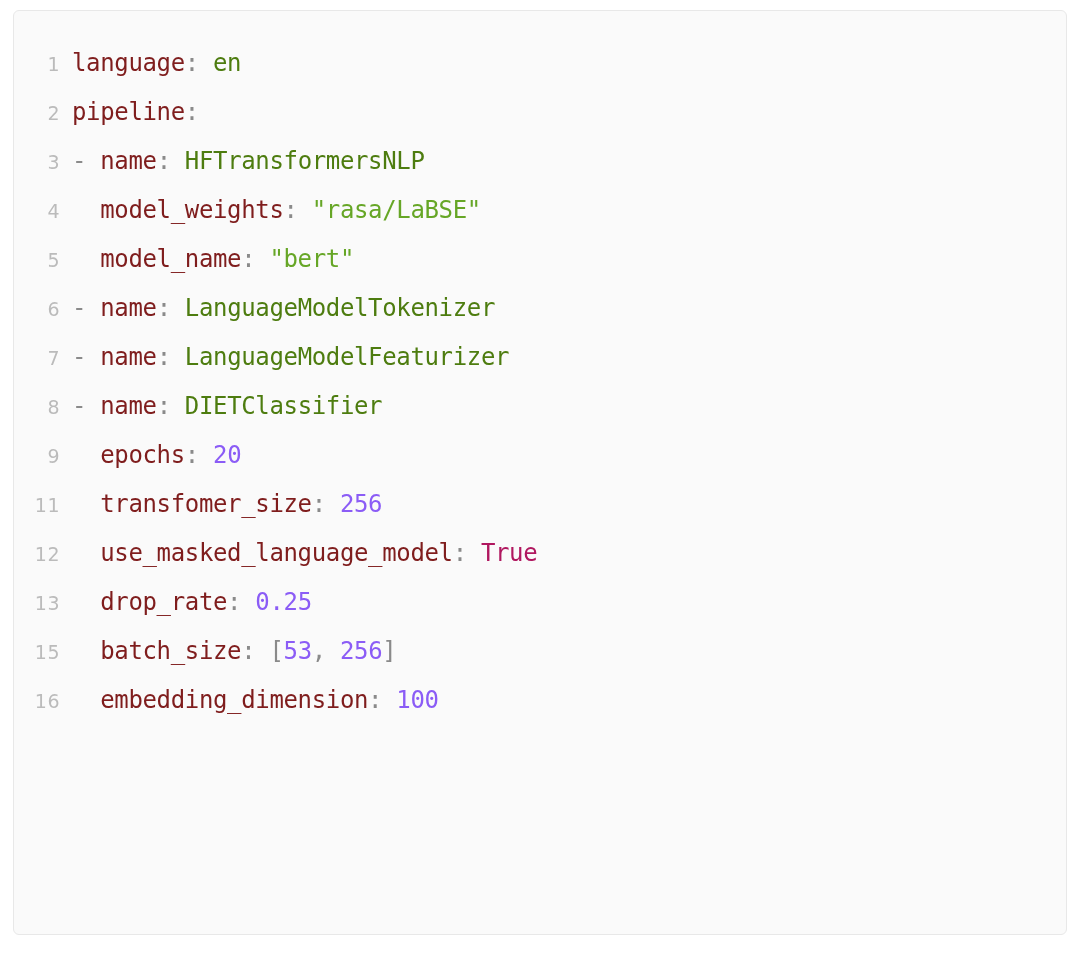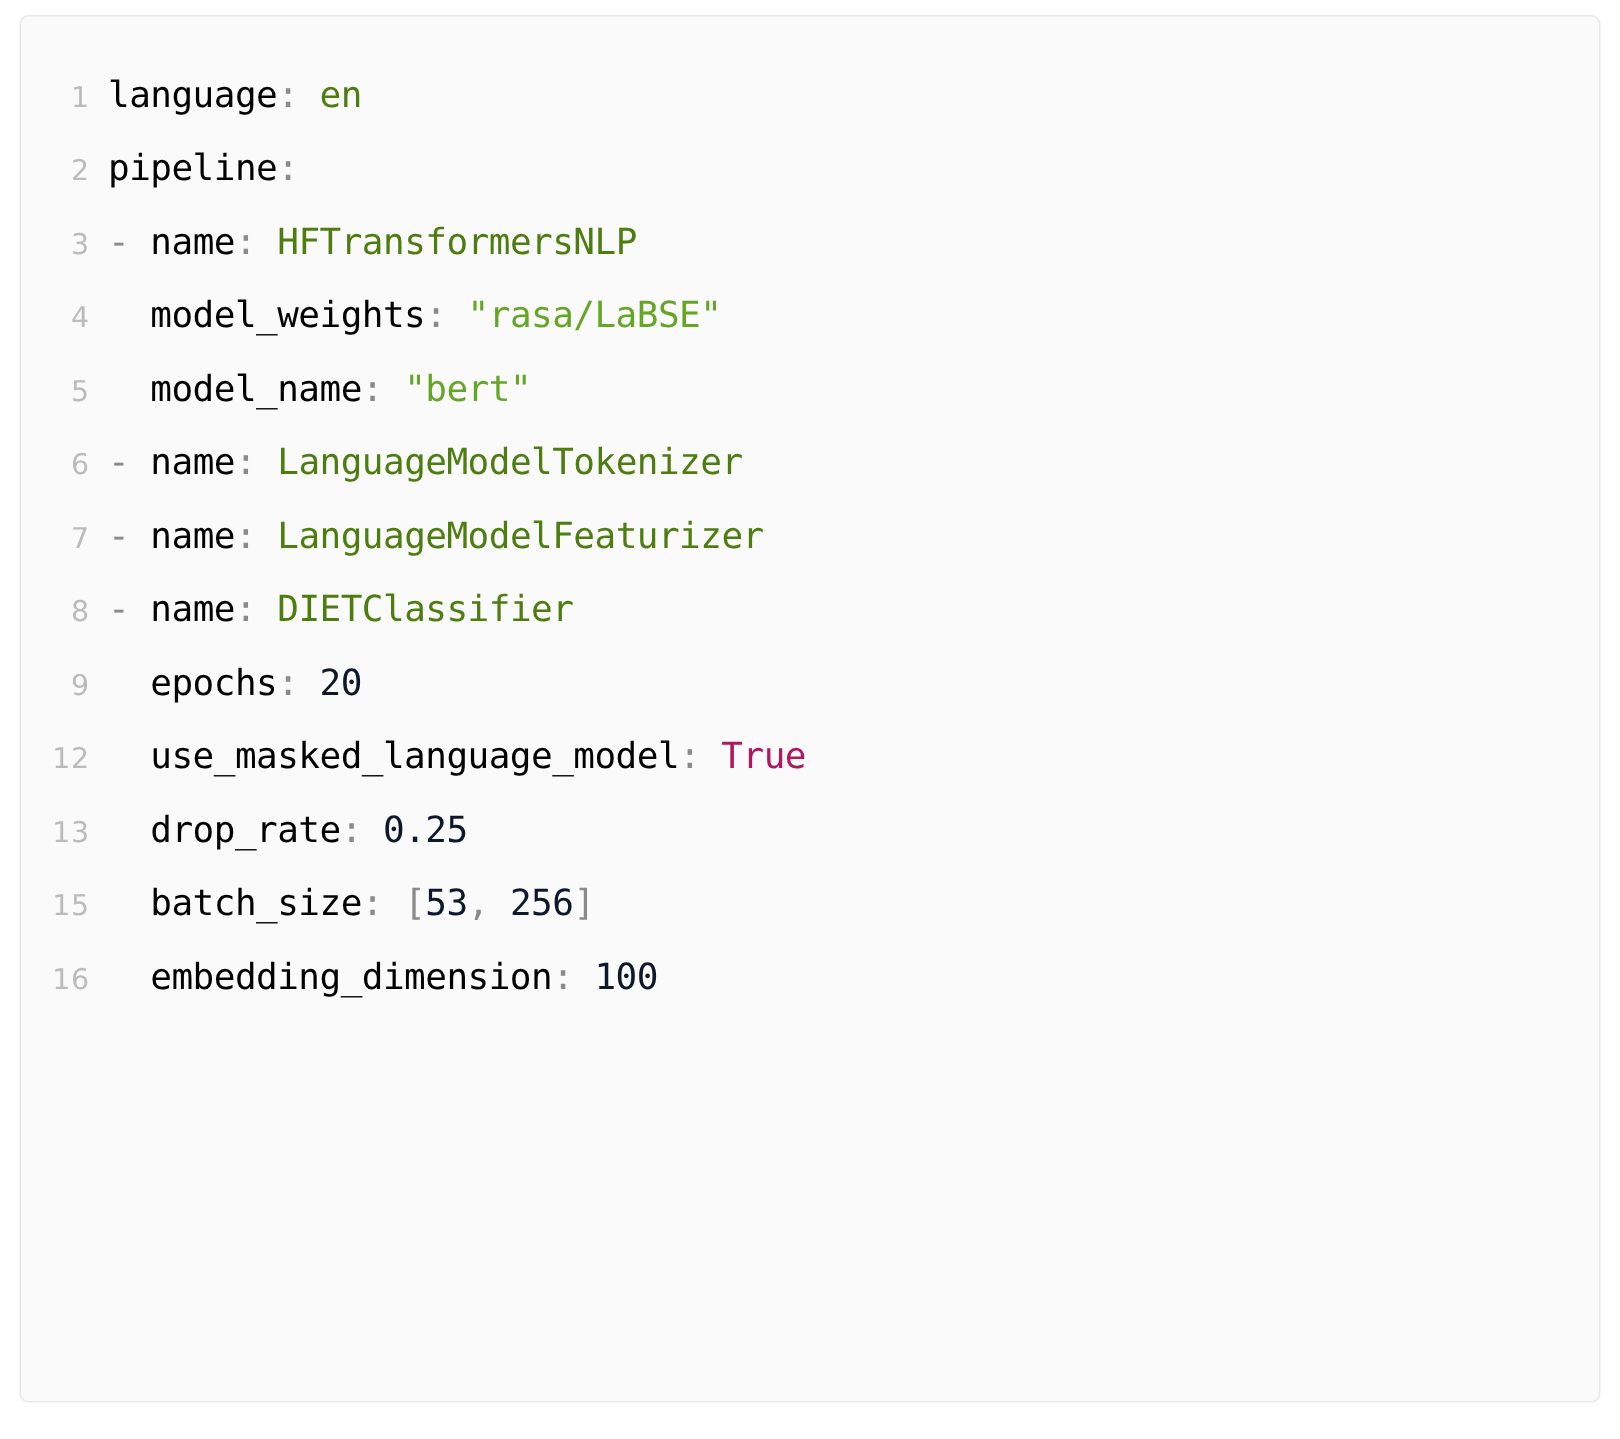--- a/index.html
+++ b/index.html
@@ -69,7 +69,7 @@
     white-space: pre;
   }
 
-  .tok-key    { color: #000000; }
+  .tok-key    { color: #7f1d1d; }
   .tok-plain  { color: #4d7c0f; }
   .tok-punct  { color: #8a8a8a; }
   .tok-dash   { color: #8a8a8a; }

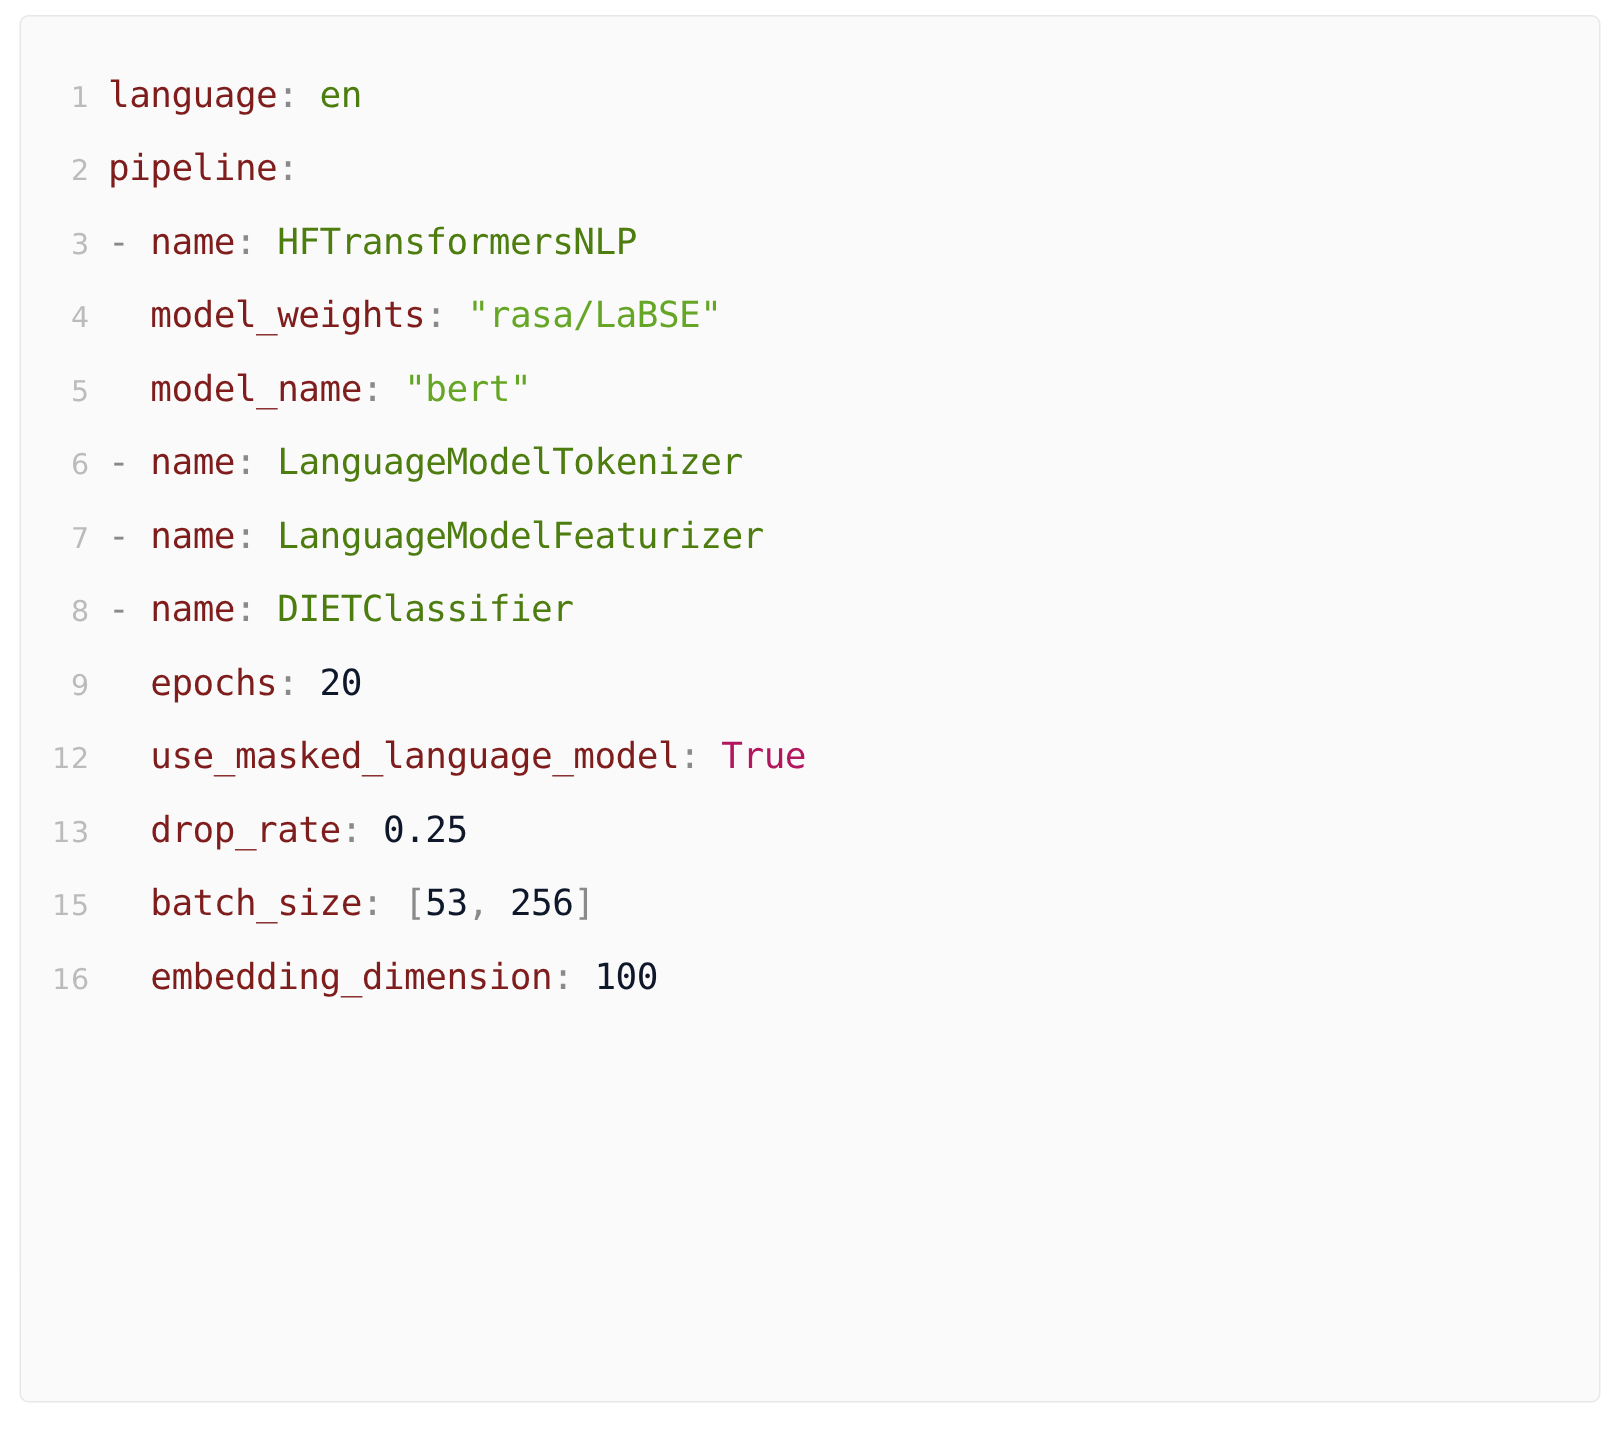--- a/index.html
+++ b/index.html
@@ -74,7 +74,7 @@
   .tok-punct  { color: #8a8a8a; }
   .tok-dash   { color: #8a8a8a; }
   .tok-str    { color: #66a626; }
-  .tok-num    { color: #0f172a; }
+  .tok-num    { color: #8b5cf6; }
   .tok-bool   { color: #b0175f; }
   .tok-brkt   { color: #8a8a8a; }
 </style>

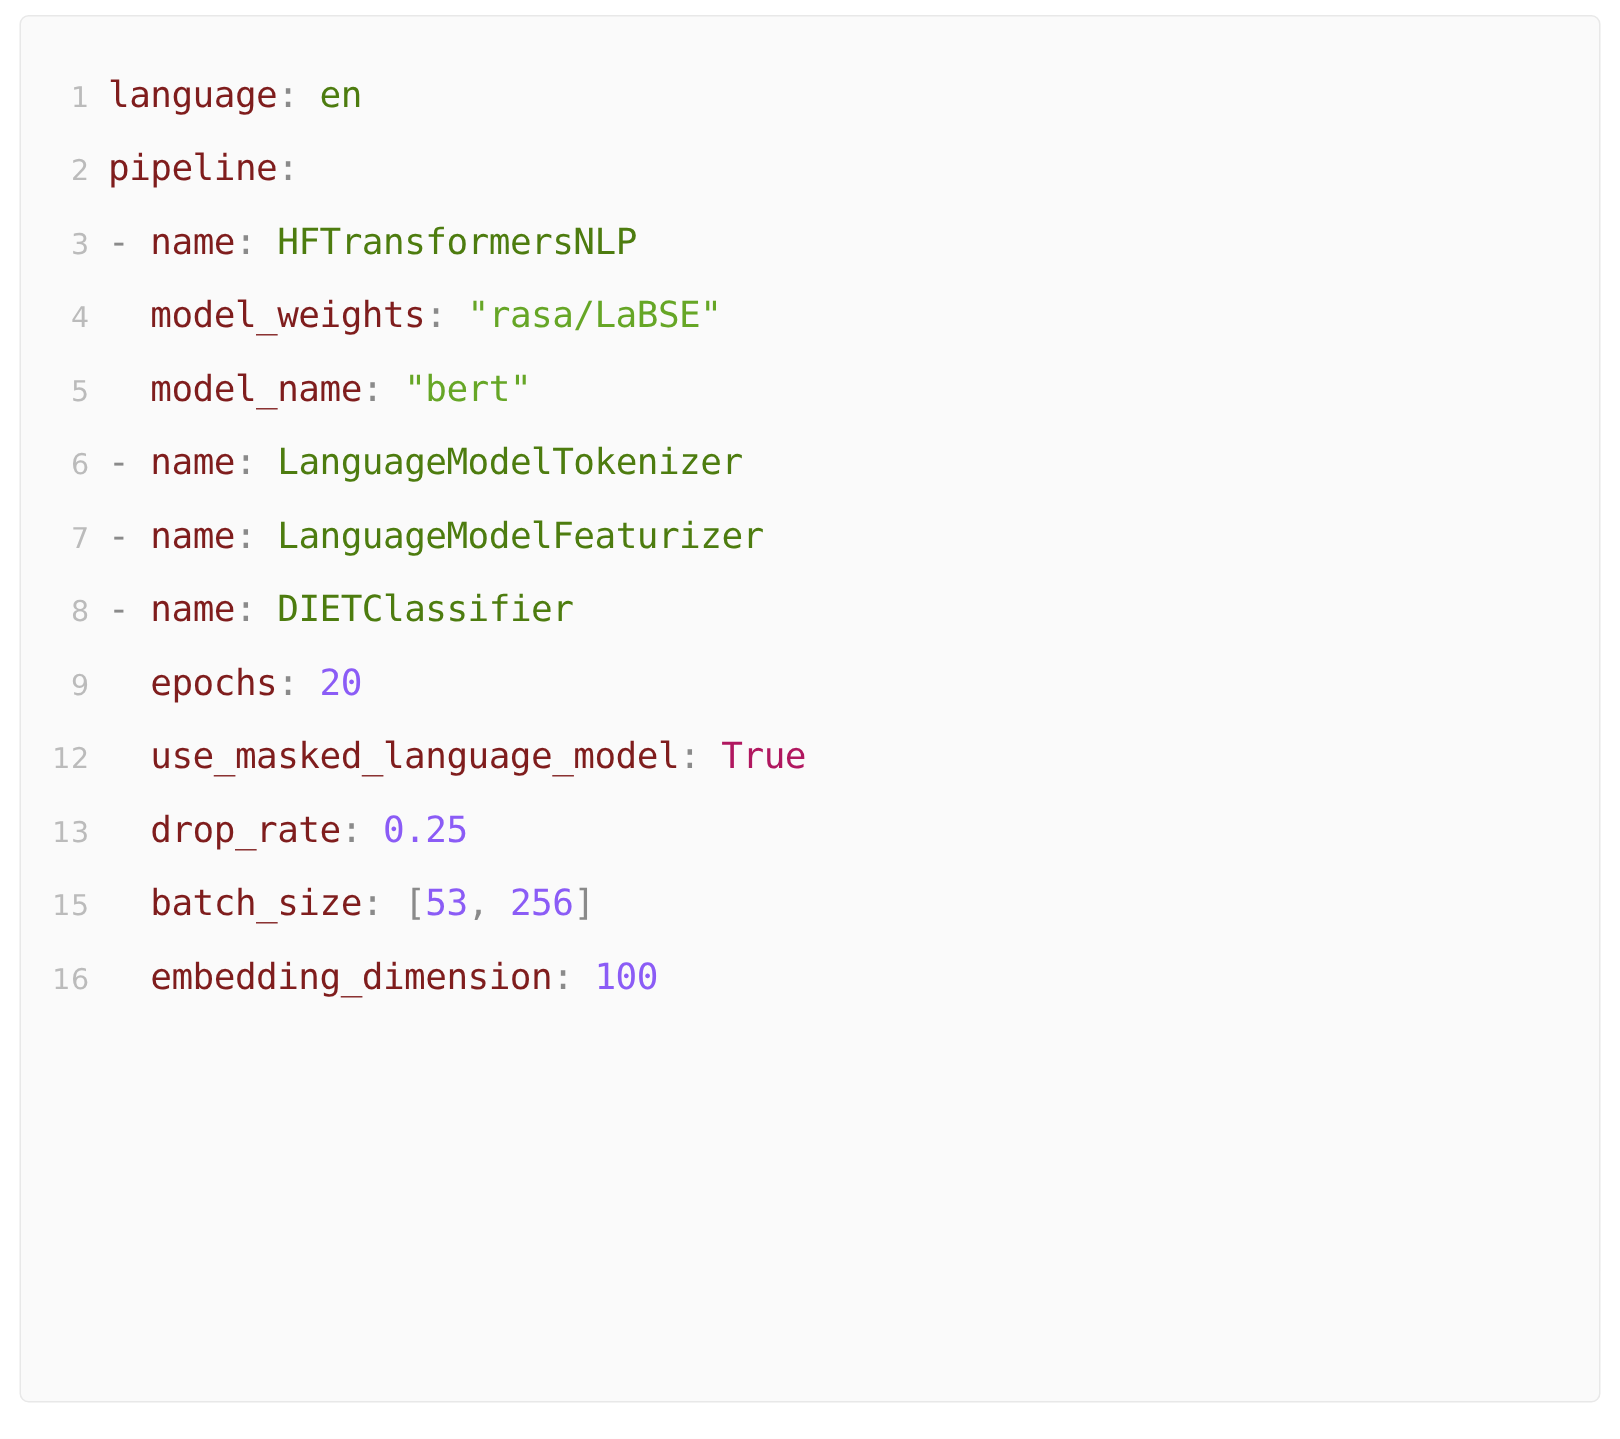--- a/index.html
+++ b/index.html
@@ -93,6 +93,7 @@
         <div class="code-line"><span class="ln">7</span><span class="code-text"><span class="tok-dash">-</span><span class="tok-plain"> </span><span class="tok-key">name</span><span class="tok-punct">:</span><span class="tok-plain"> LanguageModelFeaturizer</span></span></div>
         <div class="code-line"><span class="ln">8</span><span class="code-text"><span class="tok-dash">-</span><span class="tok-plain"> </span><span class="tok-key">name</span><span class="tok-punct">:</span><span class="tok-plain"> DIETClassifier</span></span></div>
         <div class="code-line"><span class="ln">9</span><span class="code-text"><span class="tok-plain">  </span><span class="tok-key">epochs</span><span class="tok-punct">:</span><span class="tok-plain"> </span><span class="tok-num">20</span></span></div>
+        <div class="code-line"><span class="ln">11</span><span class="code-text"><span class="tok-plain">  </span><span class="tok-key">transfomer_size</span><span class="tok-punct">:</span><span class="tok-plain"> </span><span class="tok-num">256</span></span></div>
         <div class="code-line"><span class="ln">12</span><span class="code-text"><span class="tok-plain">  </span><span class="tok-key">use_masked_language_model</span><span class="tok-punct">:</span><span class="tok-plain"> </span><span class="tok-bool">True</span></span></div>
         <div class="code-line"><span class="ln">13</span><span class="code-text"><span class="tok-plain">  </span><span class="tok-key">drop_rate</span><span class="tok-punct">:</span><span class="tok-plain"> </span><span class="tok-num">0.25</span></span></div>
         <div class="code-line"><span class="ln">15</span><span class="code-text"><span class="tok-plain">  </span><span class="tok-key">batch_size</span><span class="tok-punct">:</span><span class="tok-plain"> </span><span class="tok-brkt">[</span><span class="tok-num">53</span><span class="tok-brkt">, </span><span class="tok-num">256</span><span class="tok-brkt">]</span></span></div>

